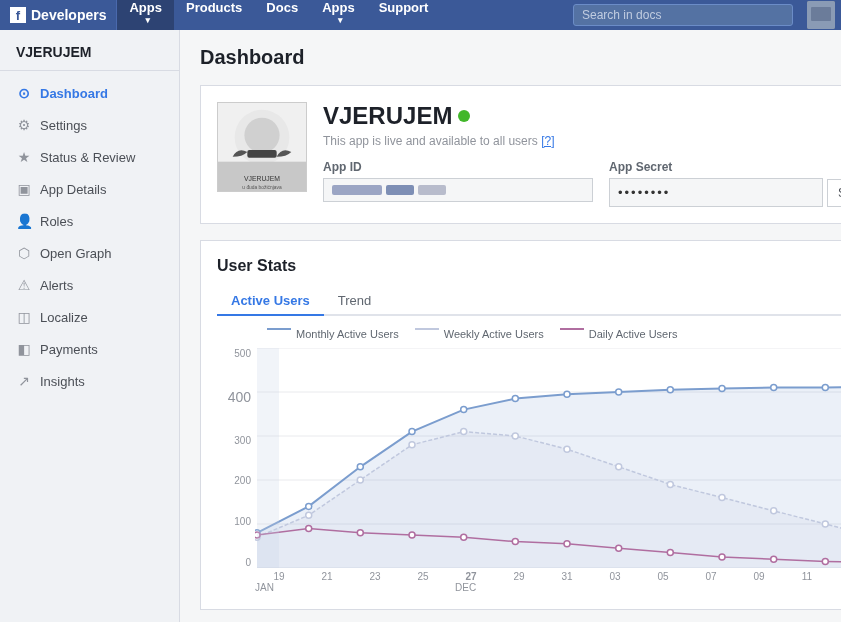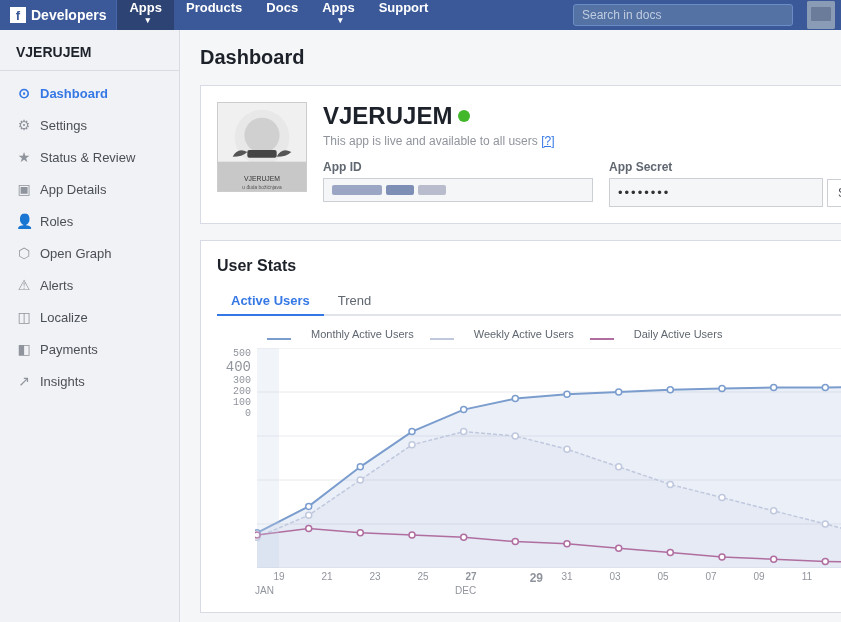--- a/index.html
+++ b/index.html
@@ -232,7 +232,7 @@
       margin-left: 50px;
     }
     .legend-item {
-      display: flex; align-items: flex-end; gap: 20px;
+      display: flex; align-items: flex-start; gap: 5px;
       font-size: 11px;
       color: #606770;
     }

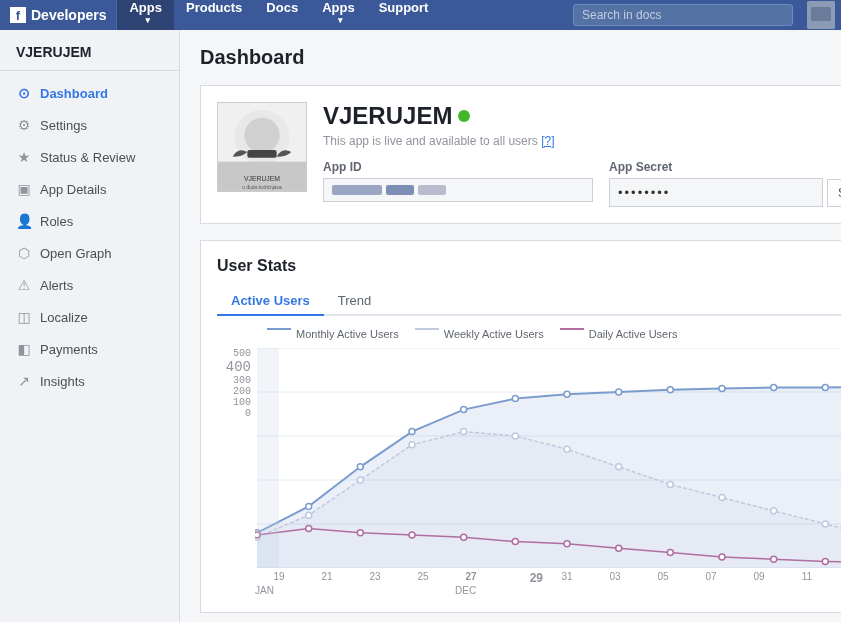--- a/index.html
+++ b/index.html
@@ -425,7 +425,7 @@
       <div style="position:relative; margin-left: 0;">
         <div style="display:flex; align-items:flex-start;">
 
-          <div style="width:38px; display:flex; flex-direction:column; height:220px; padding: 0 4px 0 0; text-align:right;font-family:Liberation Mono, monospace;">
+          <div style="width:38px; display:flex; flex-direction:column; justify-content:space-between; height:220px; padding: 0 4px 0 0; text-align:right;">
             <span style="font-size:10px;color:#90949c;">500</span>
             <span style="font-size:14px;color:#90949c;">400</span>
             <span style="font-size:10px;color:#90949c;">300</span>

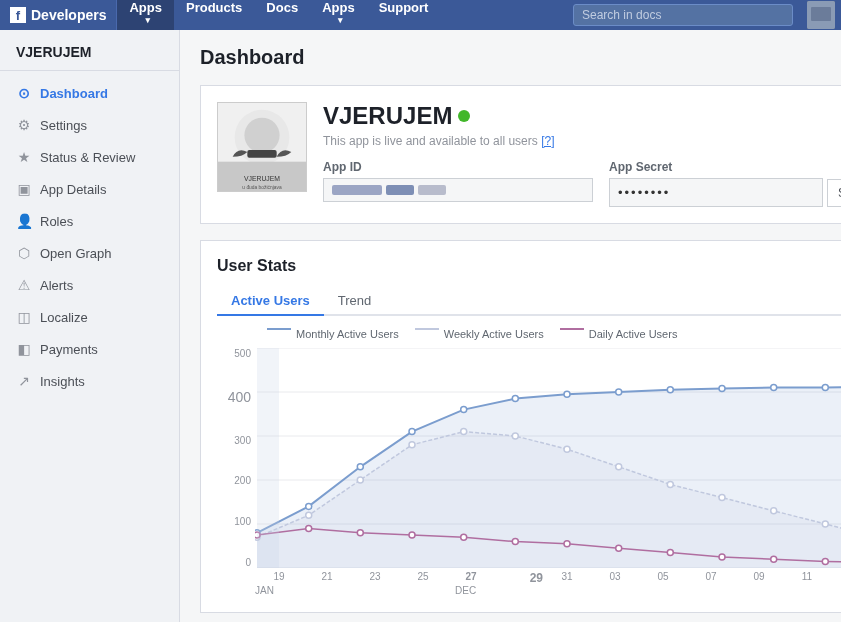--- a/index.html
+++ b/index.html
@@ -514,7 +514,7 @@
             <span style="font-size:10px;color:#90949c;text-align:center;width:48px;">23</span>
             <span style="font-size:10px;color:#90949c;text-align:center;width:48px;">25</span>
             <span style="font-size:10px;color:#90949c;text-align:center;width:48px;font-weight:bold;">27</span>
-            <span style="font-size:12px;color:#90949c;text-align:right;width:48px;font-weight:bold;">29</span>
+            <span style="font-size:10px;color:#90949c;text-align:center;width:48px;">29</span>
             <span style="font-size:10px;color:#90949c;text-align:center;width:48px;">31</span>
             <span style="font-size:10px;color:#90949c;text-align:center;width:48px;">03</span>
             <span style="font-size:10px;color:#90949c;text-align:center;width:48px;">05</span>

